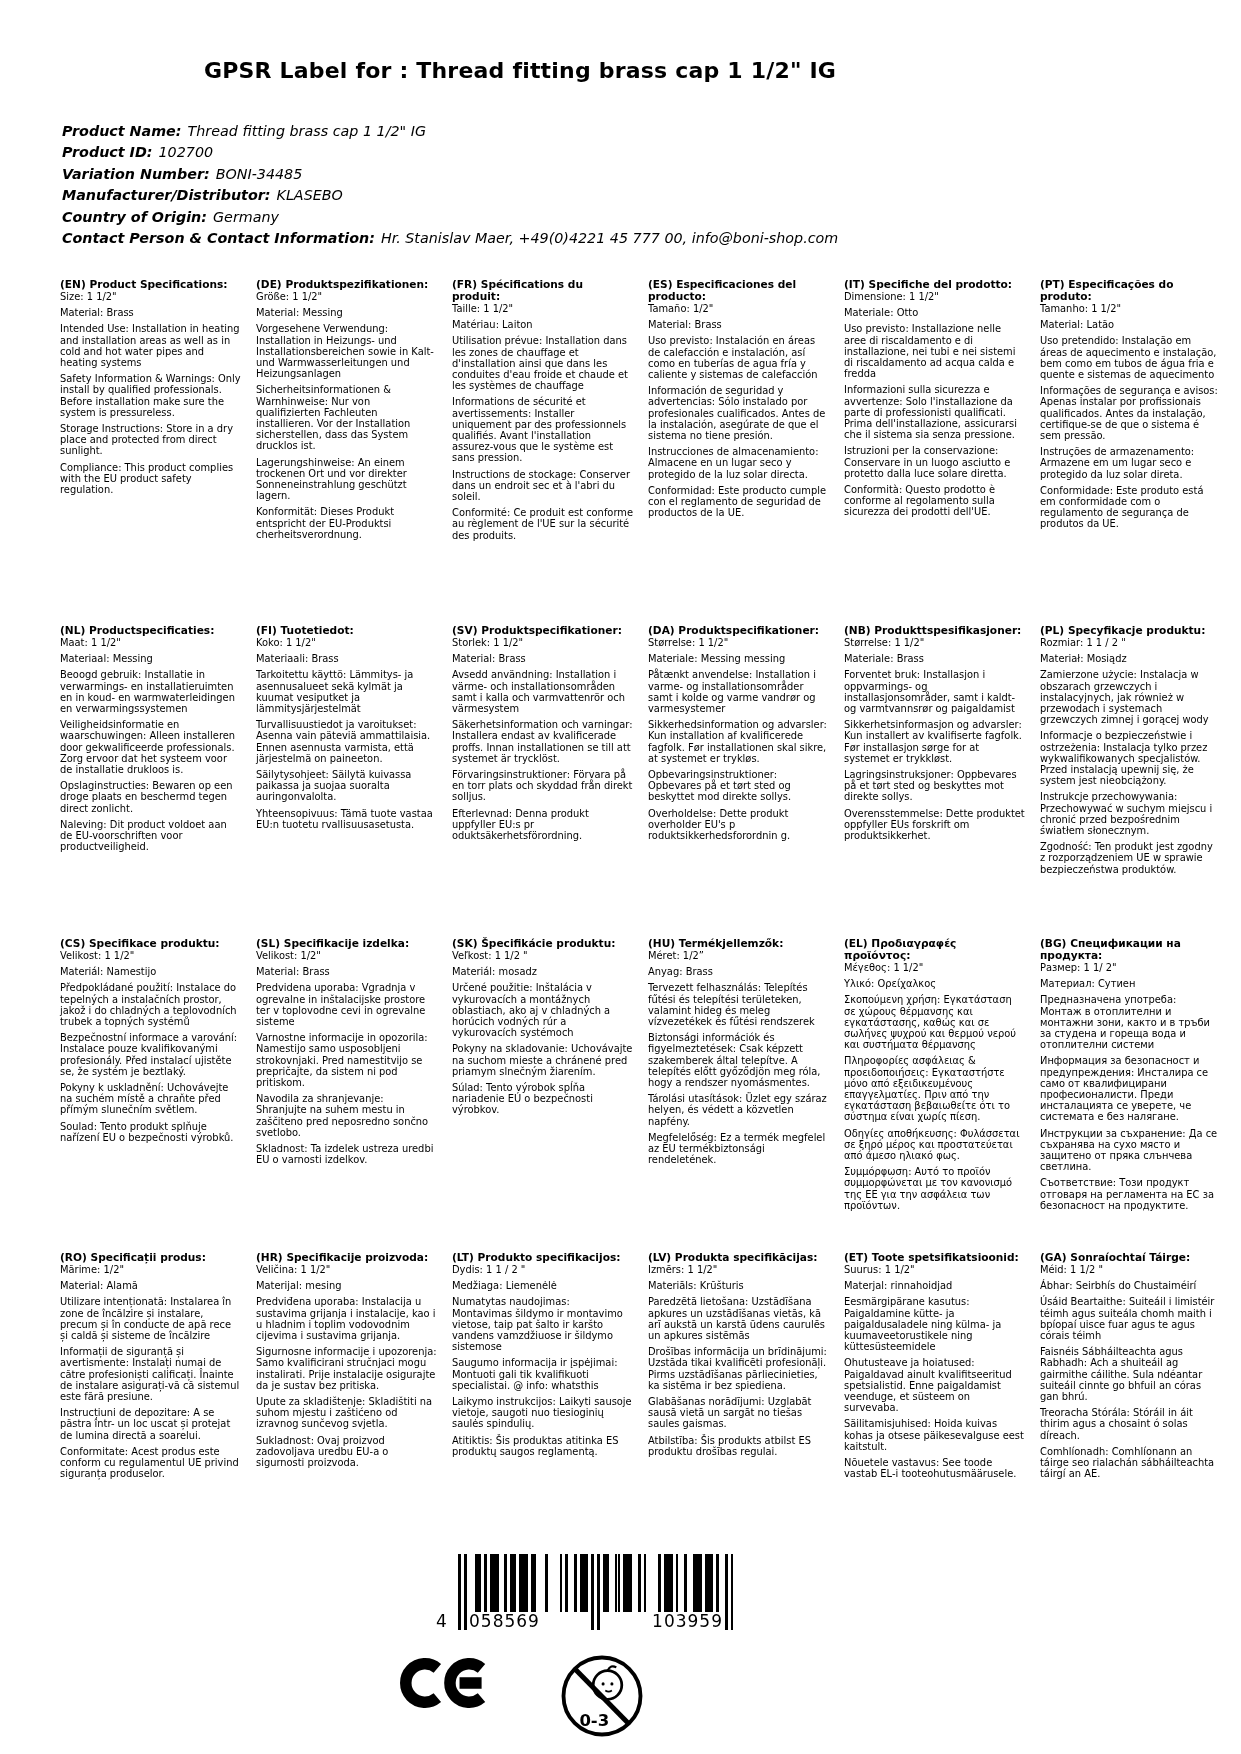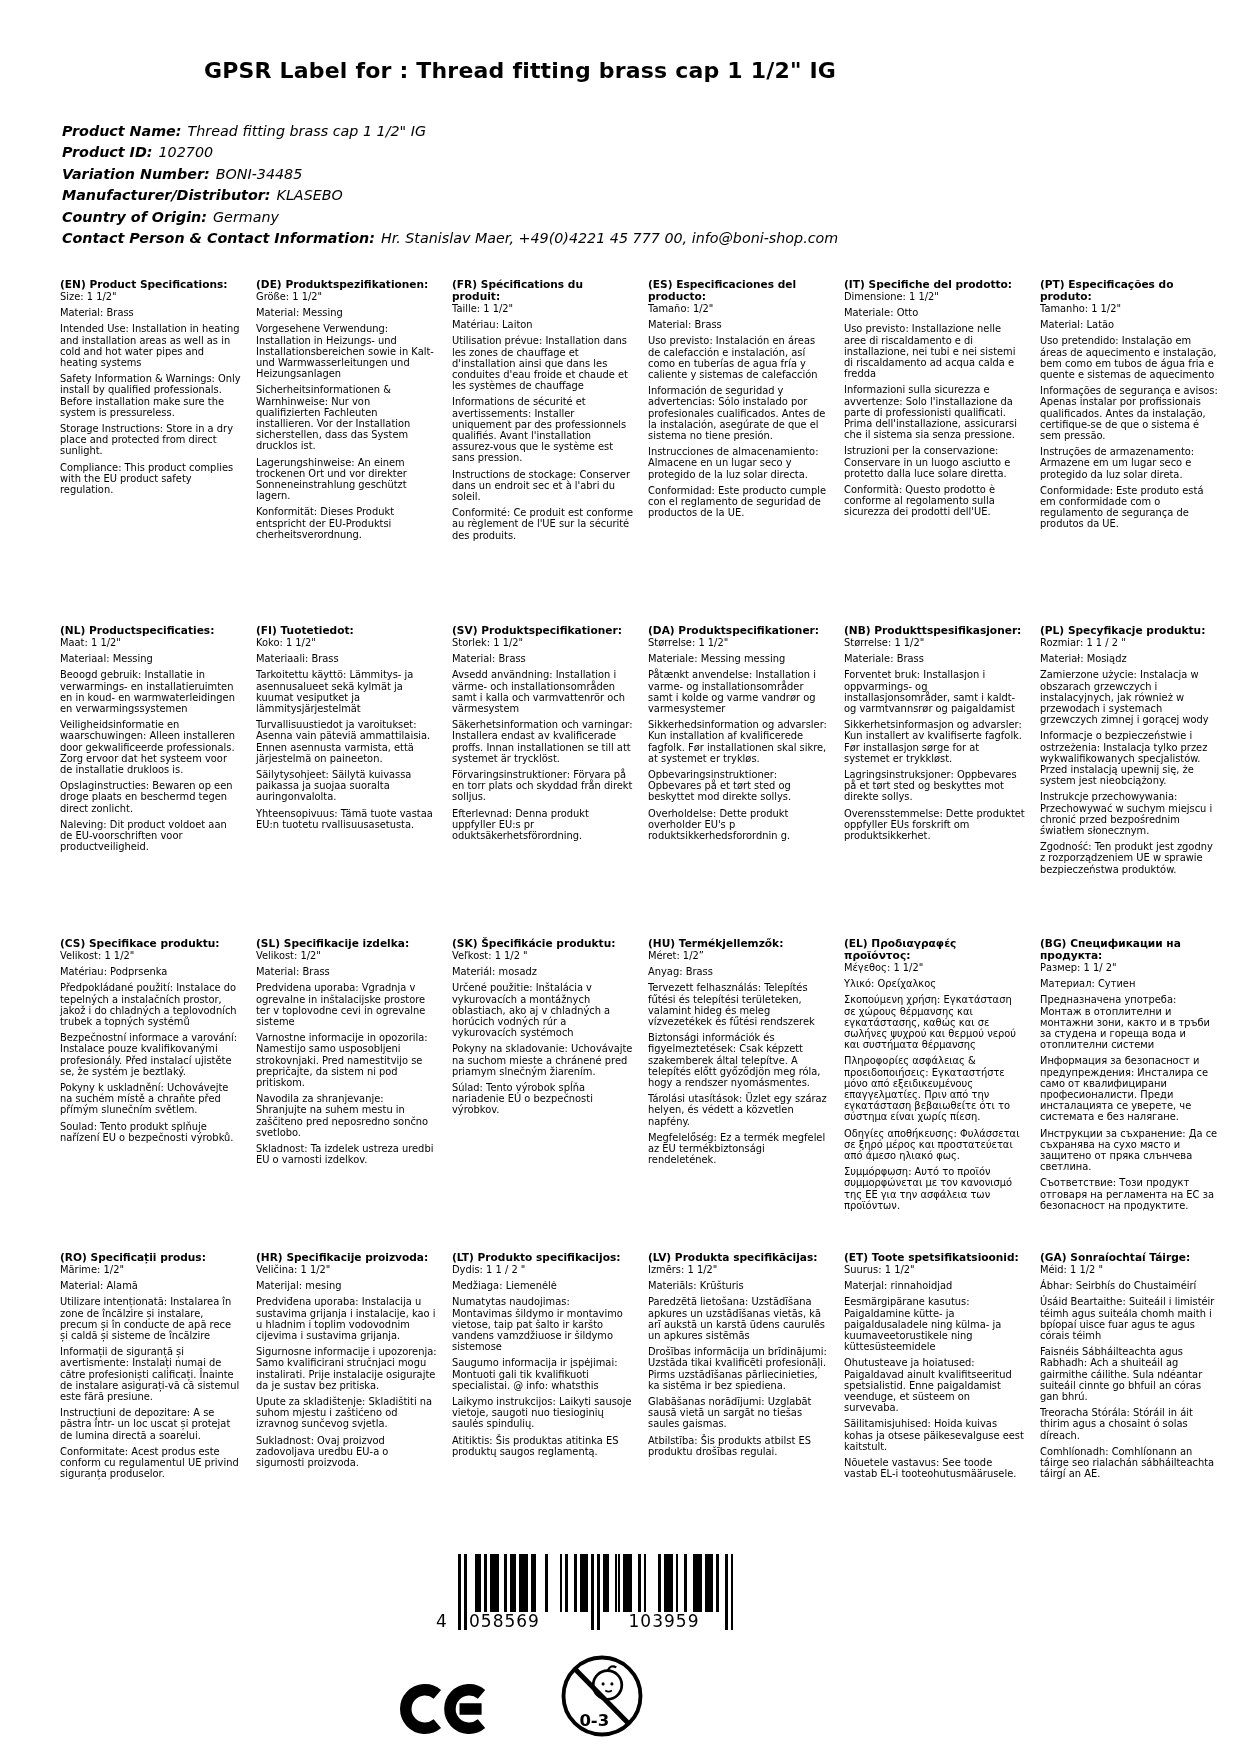--- a/index.html
+++ b/index.html
@@ -217,7 +217,7 @@
     <p class="lang-header">(CS) Specifikace produktu:</p>
     <div class="lang-body">
         <p>Velikost: 1 1/2"</p>
-        <p>Matériau: Podprsenka</p>
+        <p>Materiál: Namestijo</p>
         <p>Předpokládané použití: Instalace do tepelných a instalačních prostor, jakož i do chladných a teplovodních trubek a topných systémů</p>
         <p>Bezpečnostní informace a varování: Instalace pouze kvalifikovanými profesionály. Před instalací ujistěte se, že systém je beztlaký.</p>
         <p>Pokyny k uskladnění: Uchovávejte na suchém místě a chraňte před přímým slunečním světlem.</p>

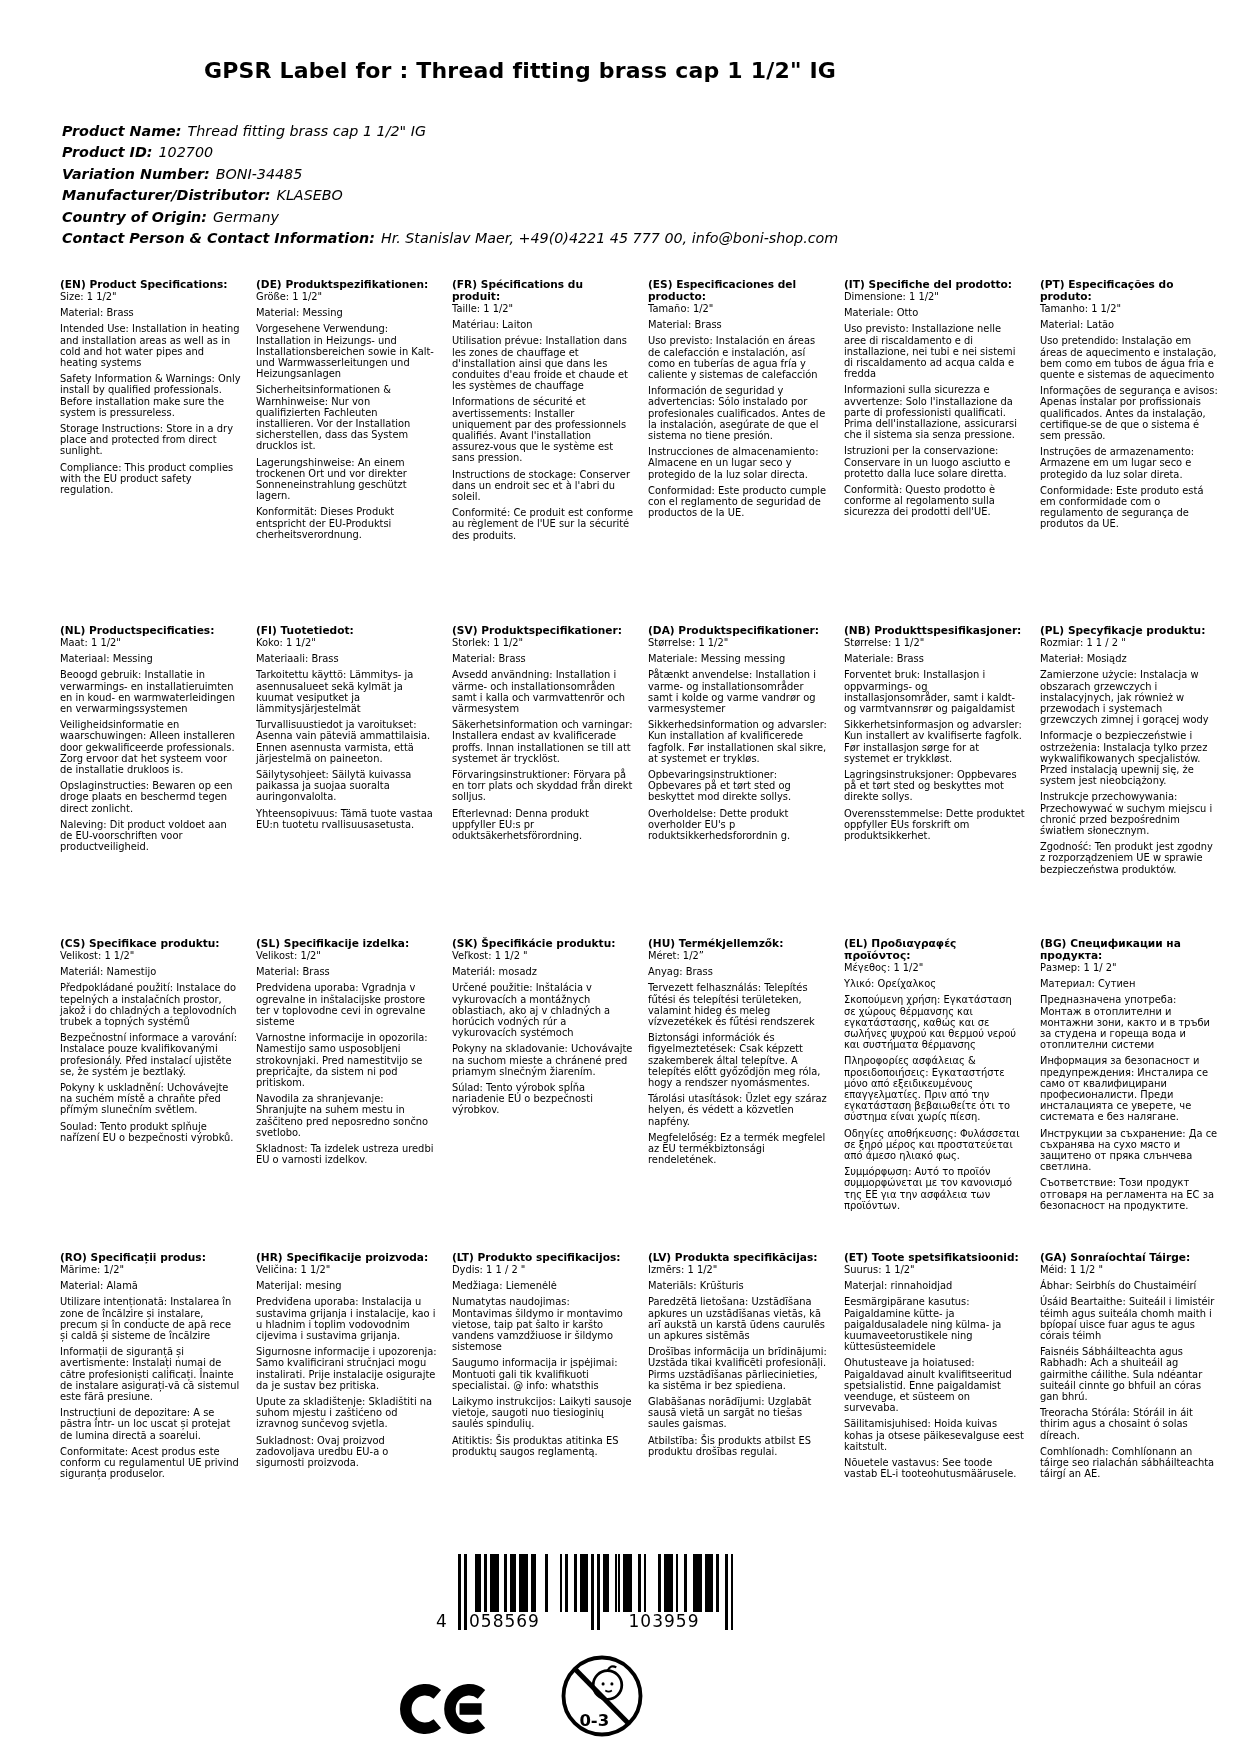--- a/index.html
+++ b/index.html
@@ -32,7 +32,7 @@
   .bc-digit{position:absolute;top:57px;font-size:17px;letter-spacing:1px;}
   .bc-lead{left:-22px;}
   .bc-left{left:11px;width:118px;text-align:left;}
-  .bc-right{left:147px;width:118px;text-align:center;}
+  .bc-right{left:147px;width:118px;text-align:right;}
   .marks{position:absolute;top:104px;left:400px;display:flex;align-items:flex-end;gap:62px;}
   .ce-mark{width:96px;height:62px;}
   .age-warning{width:88px;height:88px;}

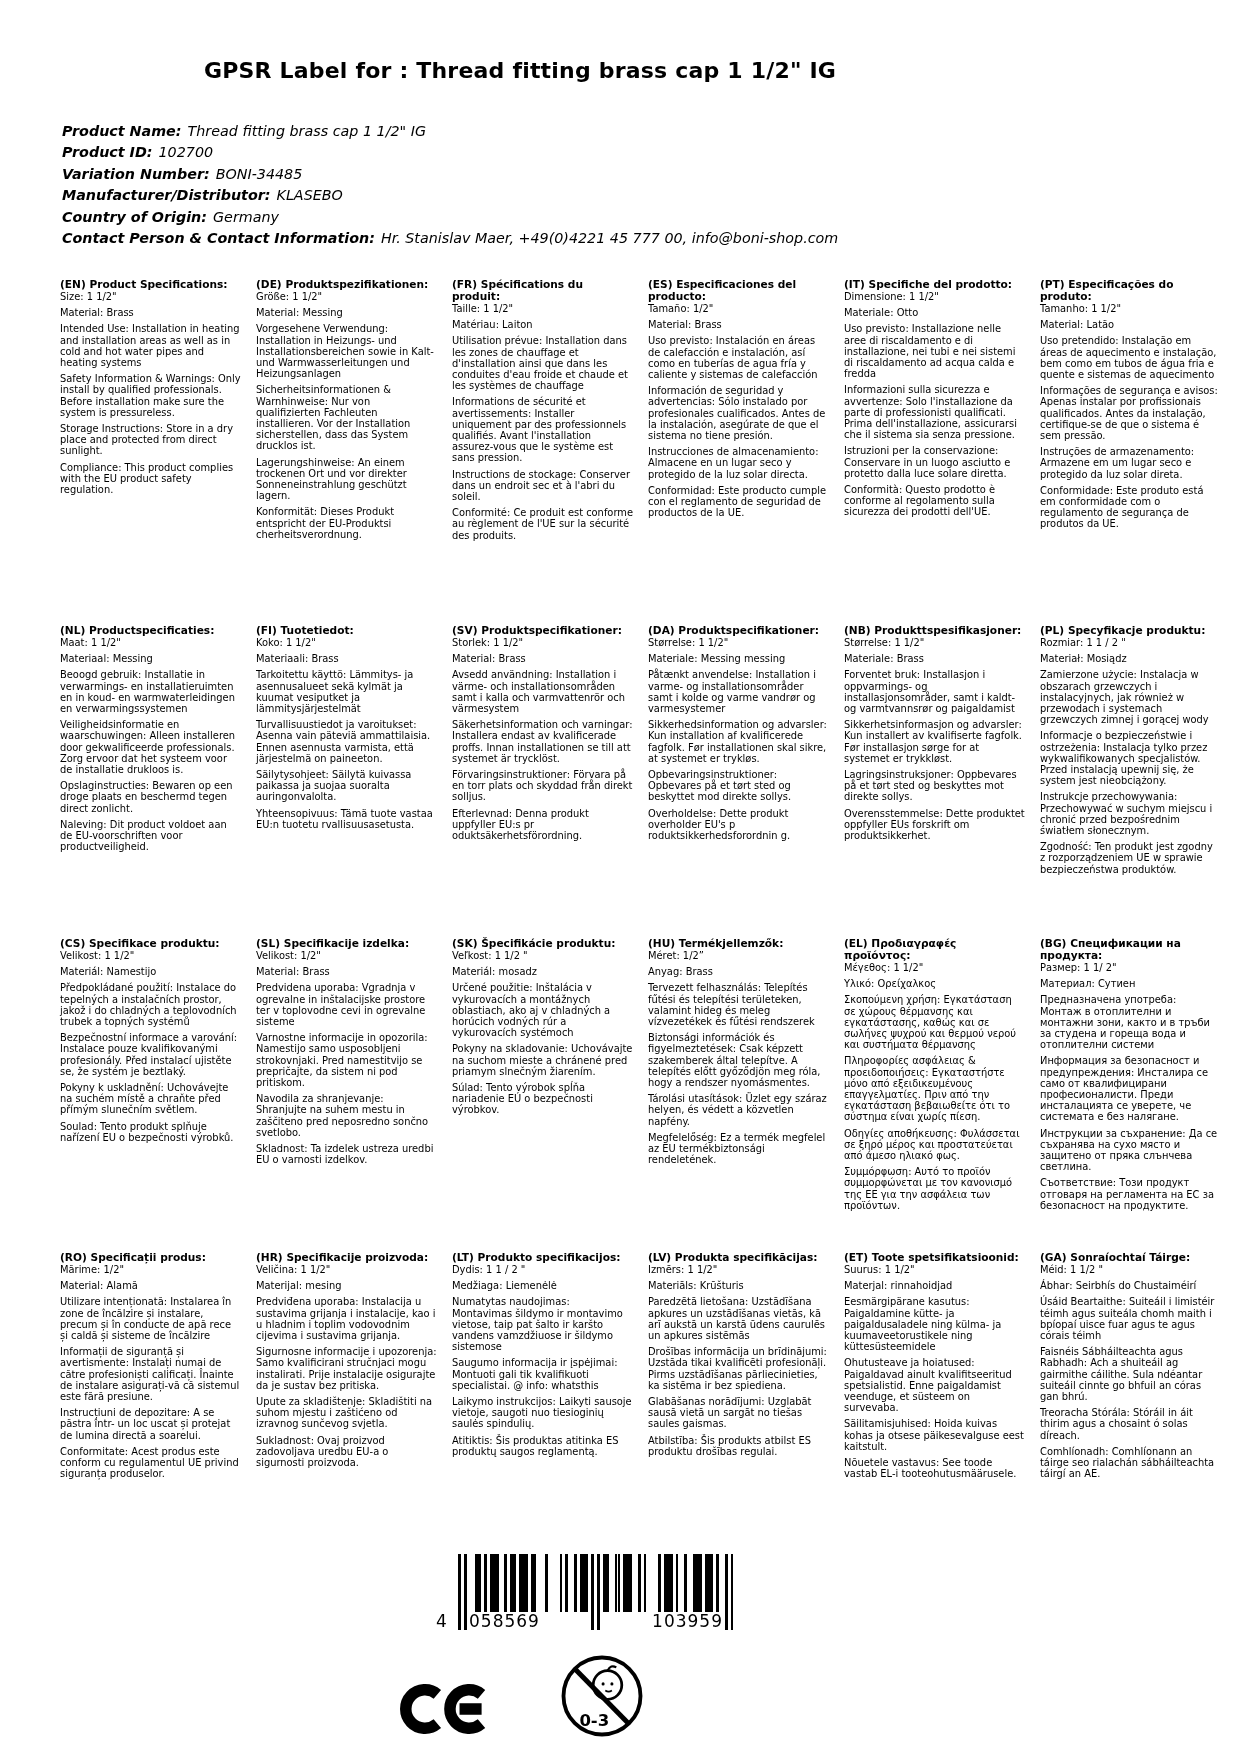--- a/index.html
+++ b/index.html
@@ -33,7 +33,7 @@
   .bc-lead{left:-22px;}
   .bc-left{left:11px;width:118px;text-align:left;}
   .bc-right{left:147px;width:118px;text-align:right;}
-  .marks{position:absolute;top:104px;left:400px;display:flex;align-items:flex-end;gap:62px;}
+  .marks{position:absolute;top:104px;left:400px;display:flex;align-items:flex-start;gap:62px;}
   .ce-mark{width:96px;height:62px;}
   .age-warning{width:88px;height:88px;}
 </style>

